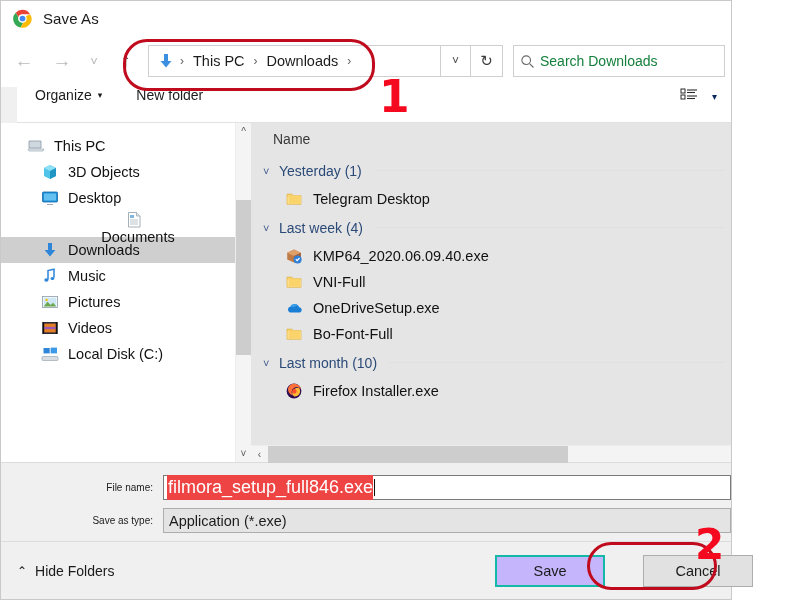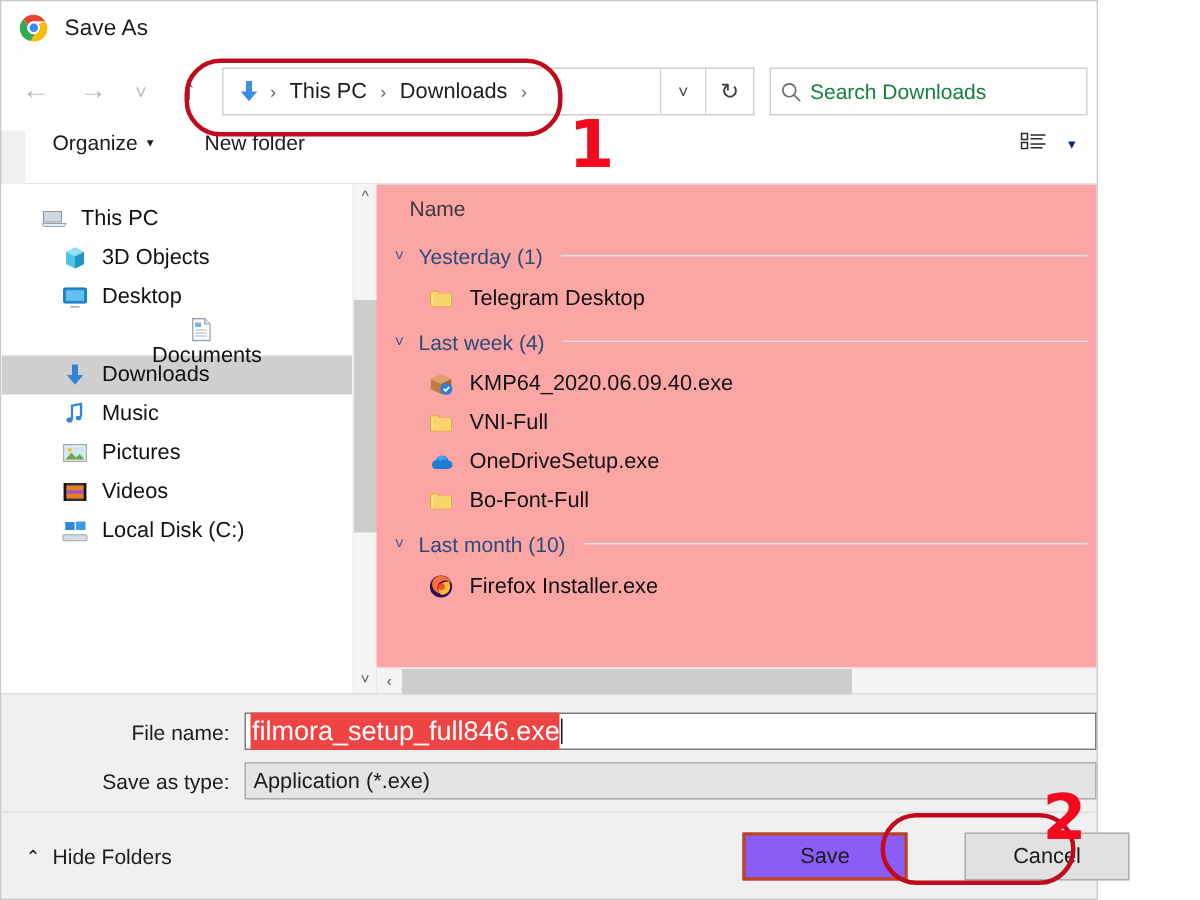--- a/index.html
+++ b/index.html
@@ -114,7 +114,7 @@
   .sb-thumb { position: absolute; left: 0; width: 16px; background: #cdcdcd; }
 
   .filelist {
-    flex: 1 1 auto; background: #fca5a5; position: relative;
+    flex: 1 1 auto; background: #e5e5e5; position: relative;
     display: flex; flex-direction: column; min-width: 0;
   }
   .col-head { height: 32px; display: flex; align-items: center; padding-left: 22px; }

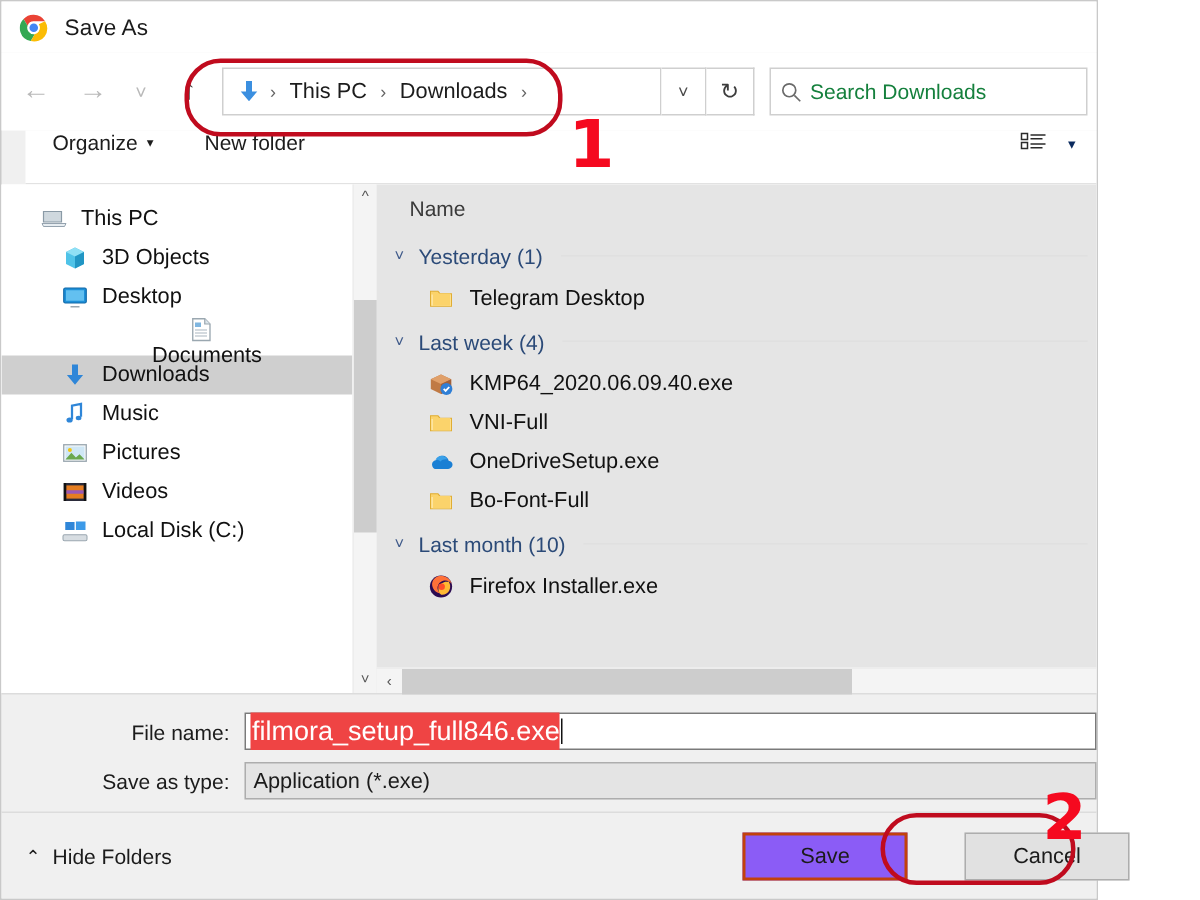--- a/index.html
+++ b/index.html
@@ -141,7 +141,7 @@
   
   .formzone { flex: 0 0 78px; background: #f0f0f0; border-top: 1px solid #dcdcdc; padding-top: 12px; }
   .frow { display: flex; align-items: center; height: 25px; margin-bottom: 8px; }
-  .flabel { width: 162px; flex: 0 0 162px; text-align: right; padding-right: 10px; font-size: 14px; color: #1b1b1b; }
+  .flabel { width: 162px; flex: 0 0 162px; text-align: right; padding-right: 10px; font-size: 10px; color: #1b1b1b; }
   .finput {
     flex: 1 1 auto; height: 25px; background: #ffffff; border: 1px solid #7a7a7a;
     display: flex; align-items: center; padding-left: 3px; margin-right: 0;

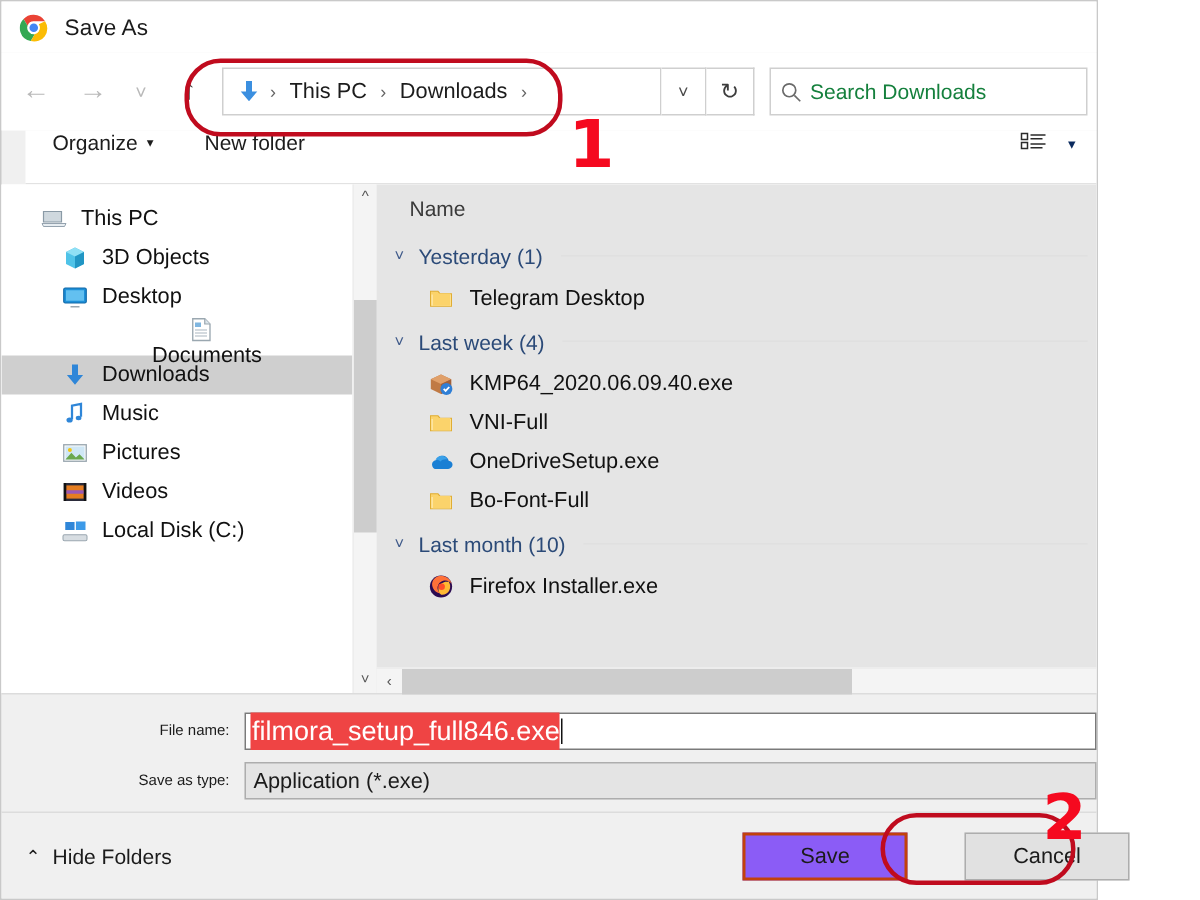--- a/index.html
+++ b/index.html
@@ -172,7 +172,7 @@
     font-size: 14.5px; color: #1b1b1b;
     display: flex; align-items: center; justify-content: center;
   }
-  .btn.primary { border: 2px solid #c2410c; background: #8b5cf6; }
+  .btn.primary { border: 2px solid #14b8a6; background: #c4b5fd; }
   #save-wrap { margin-right: 16px; position: relative; }
   #cancel-btn { position: relative; left: 22px; }
 

